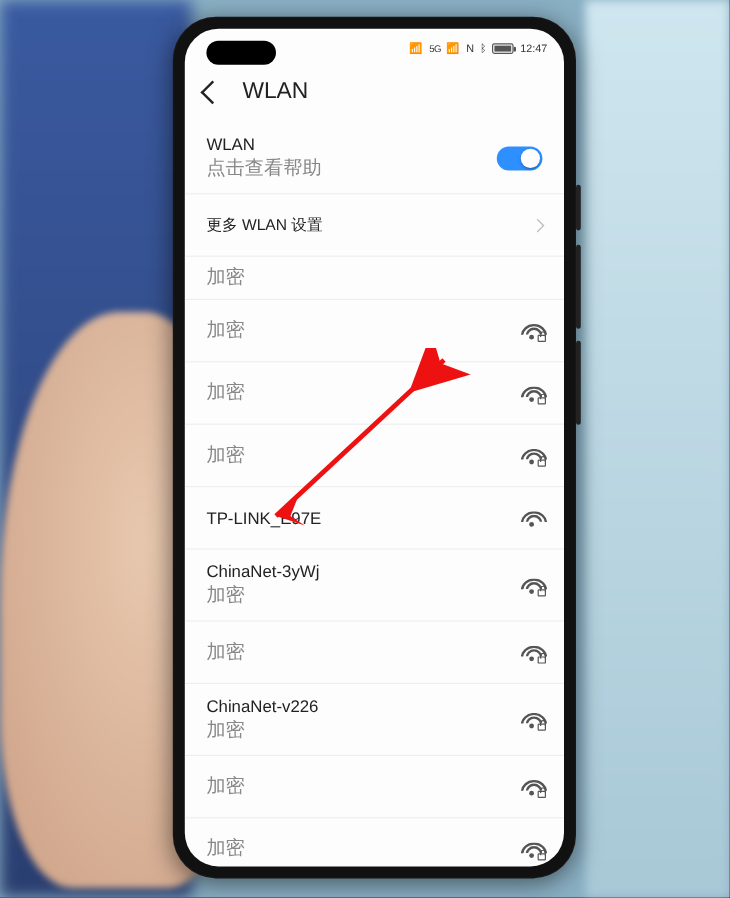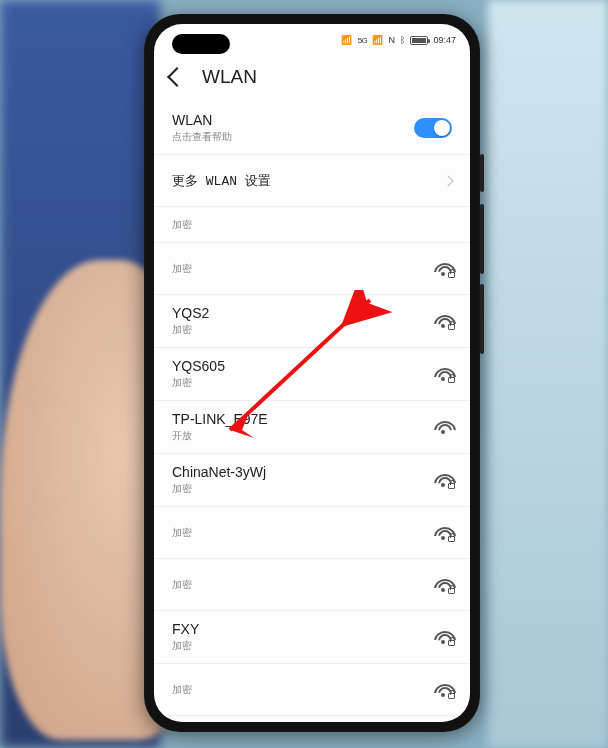--- a/index.html
+++ b/index.html
@@ -156,7 +156,7 @@
       <span>N</span>
       <span style="font-size:9px;">ᛒ</span>
       <span class="sb-batt"></span>
-      <span>09:47</span>
+      <span>12:47</span>
     </div>
 
     <div class="header">

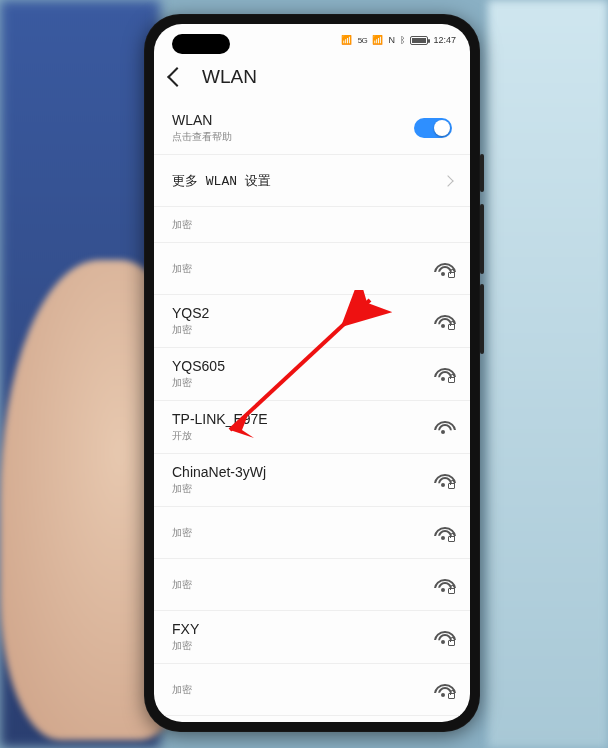--- a/index.html
+++ b/index.html
@@ -91,7 +91,7 @@
   .row.small { min-height: 36px; padding-top:6px; padding-bottom:6px; }
   .col { flex:1; display:flex; flex-direction:column; gap:2px; }
   .ssid { font-size: 14px; color:#222; }
-  .sub { font-size: 10px; color:#888; }
+  .sub { font-size: 16px; color:#888; }
   .chevron {
     width: 8px; height: 8px;
     border-right: 1.5px solid #bbb;

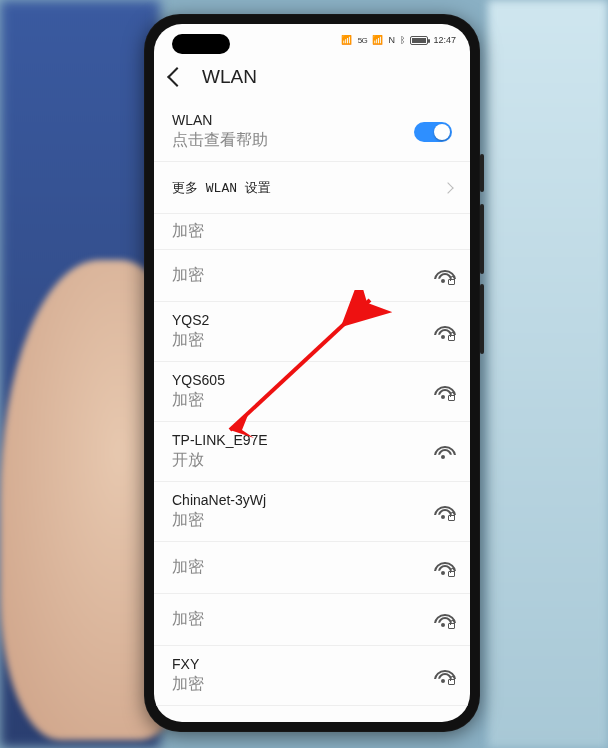--- a/index.html
+++ b/index.html
@@ -176,7 +176,7 @@
 
       <div class="row">
         <div class="col">
-          <span class="ssid" style="font-size:13px;font-family:Liberation Mono, monospace;">更多 WLAN 设置</span>
+          <span class="ssid" style="font-size:13px;">更多 WLAN 设置</span>
         </div>
         <div class="chevron"></div>
       </div>

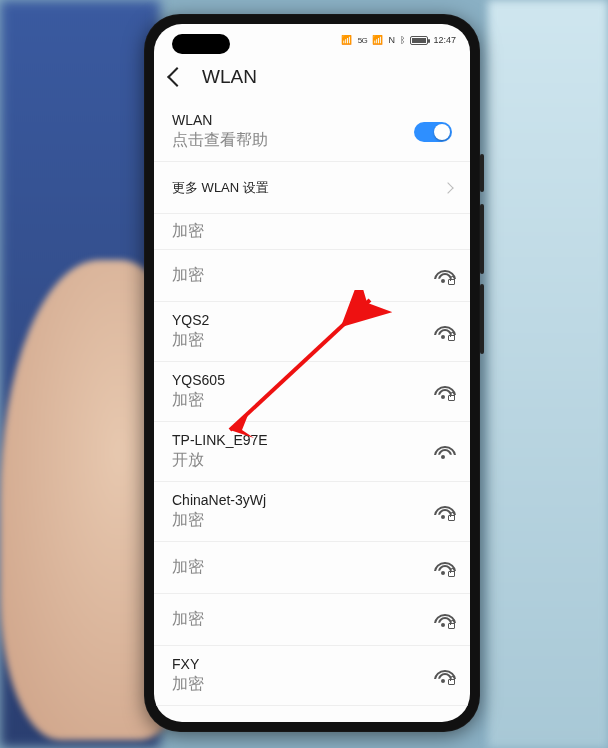--- a/index.html
+++ b/index.html
@@ -199,7 +199,6 @@
           </div>
           <div class="row">
             <div class="col">
-              <span class="ssid">YQS2</span>
               <span class="sub">加密</span>
             </div>
             <div class="wifi-ico">

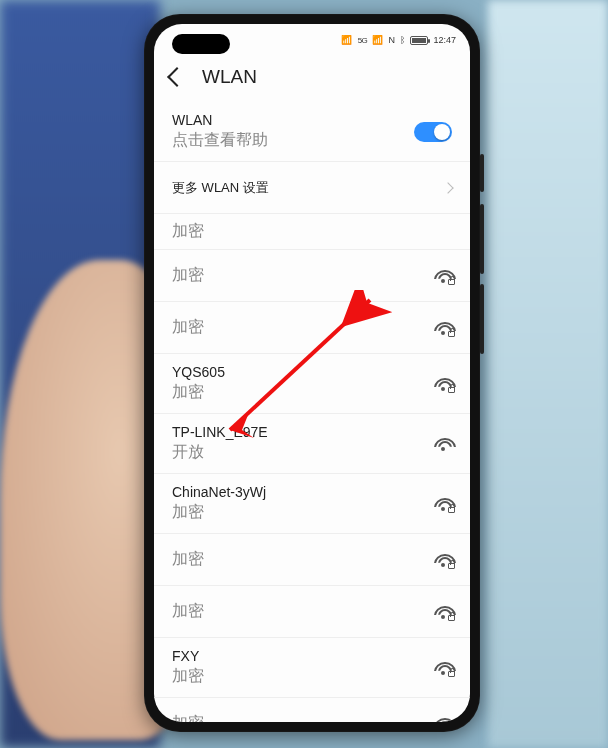--- a/index.html
+++ b/index.html
@@ -208,7 +208,6 @@
           </div>
           <div class="row">
             <div class="col">
-              <span class="ssid">YQS605</span>
               <span class="sub">加密</span>
             </div>
             <div class="wifi-ico">

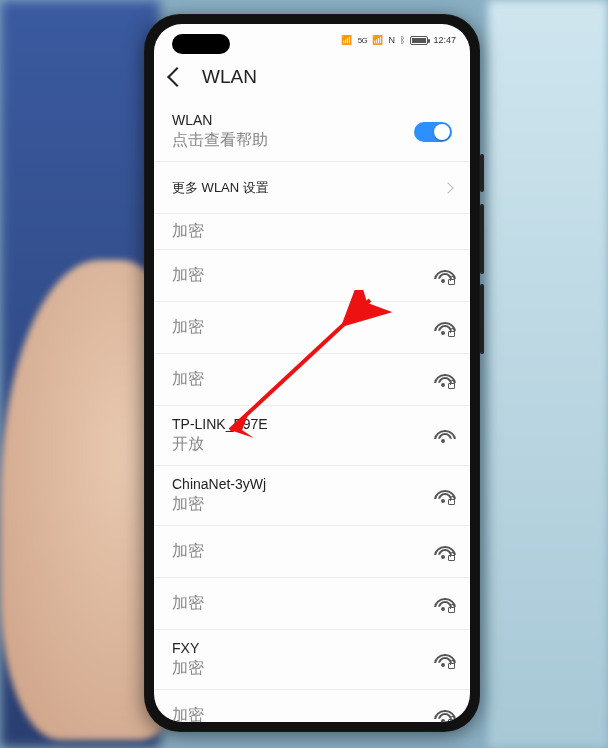--- a/index.html
+++ b/index.html
@@ -218,7 +218,6 @@
           <div class="row">
             <div class="col">
               <span class="ssid">TP-LINK_E97E</span>
-              <span class="sub">开放</span>
             </div>
             <div class="wifi-ico">
               <div class="wifi-dot"></div>

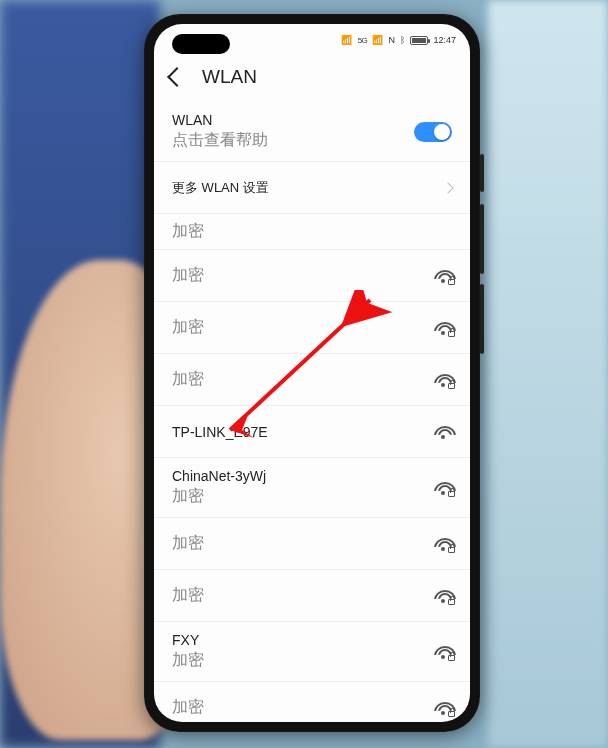--- a/index.html
+++ b/index.html
@@ -244,6 +244,7 @@
           </div>
           <div class="row">
             <div class="col">
+              <span class="ssid">ChinaNet-v226</span>
               <span class="sub">加密</span>
             </div>
             <div class="wifi-ico">

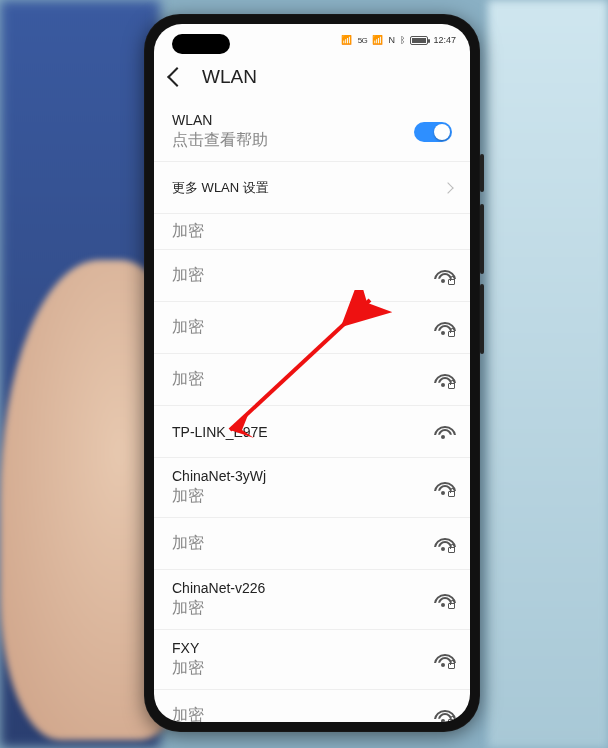--- a/index.html
+++ b/index.html
@@ -254,7 +254,6 @@
           </div>
           <div class="row">
             <div class="col">
-              <span class="ssid">FXY</span>
               <span class="sub">加密</span>
             </div>
             <div class="wifi-ico">

